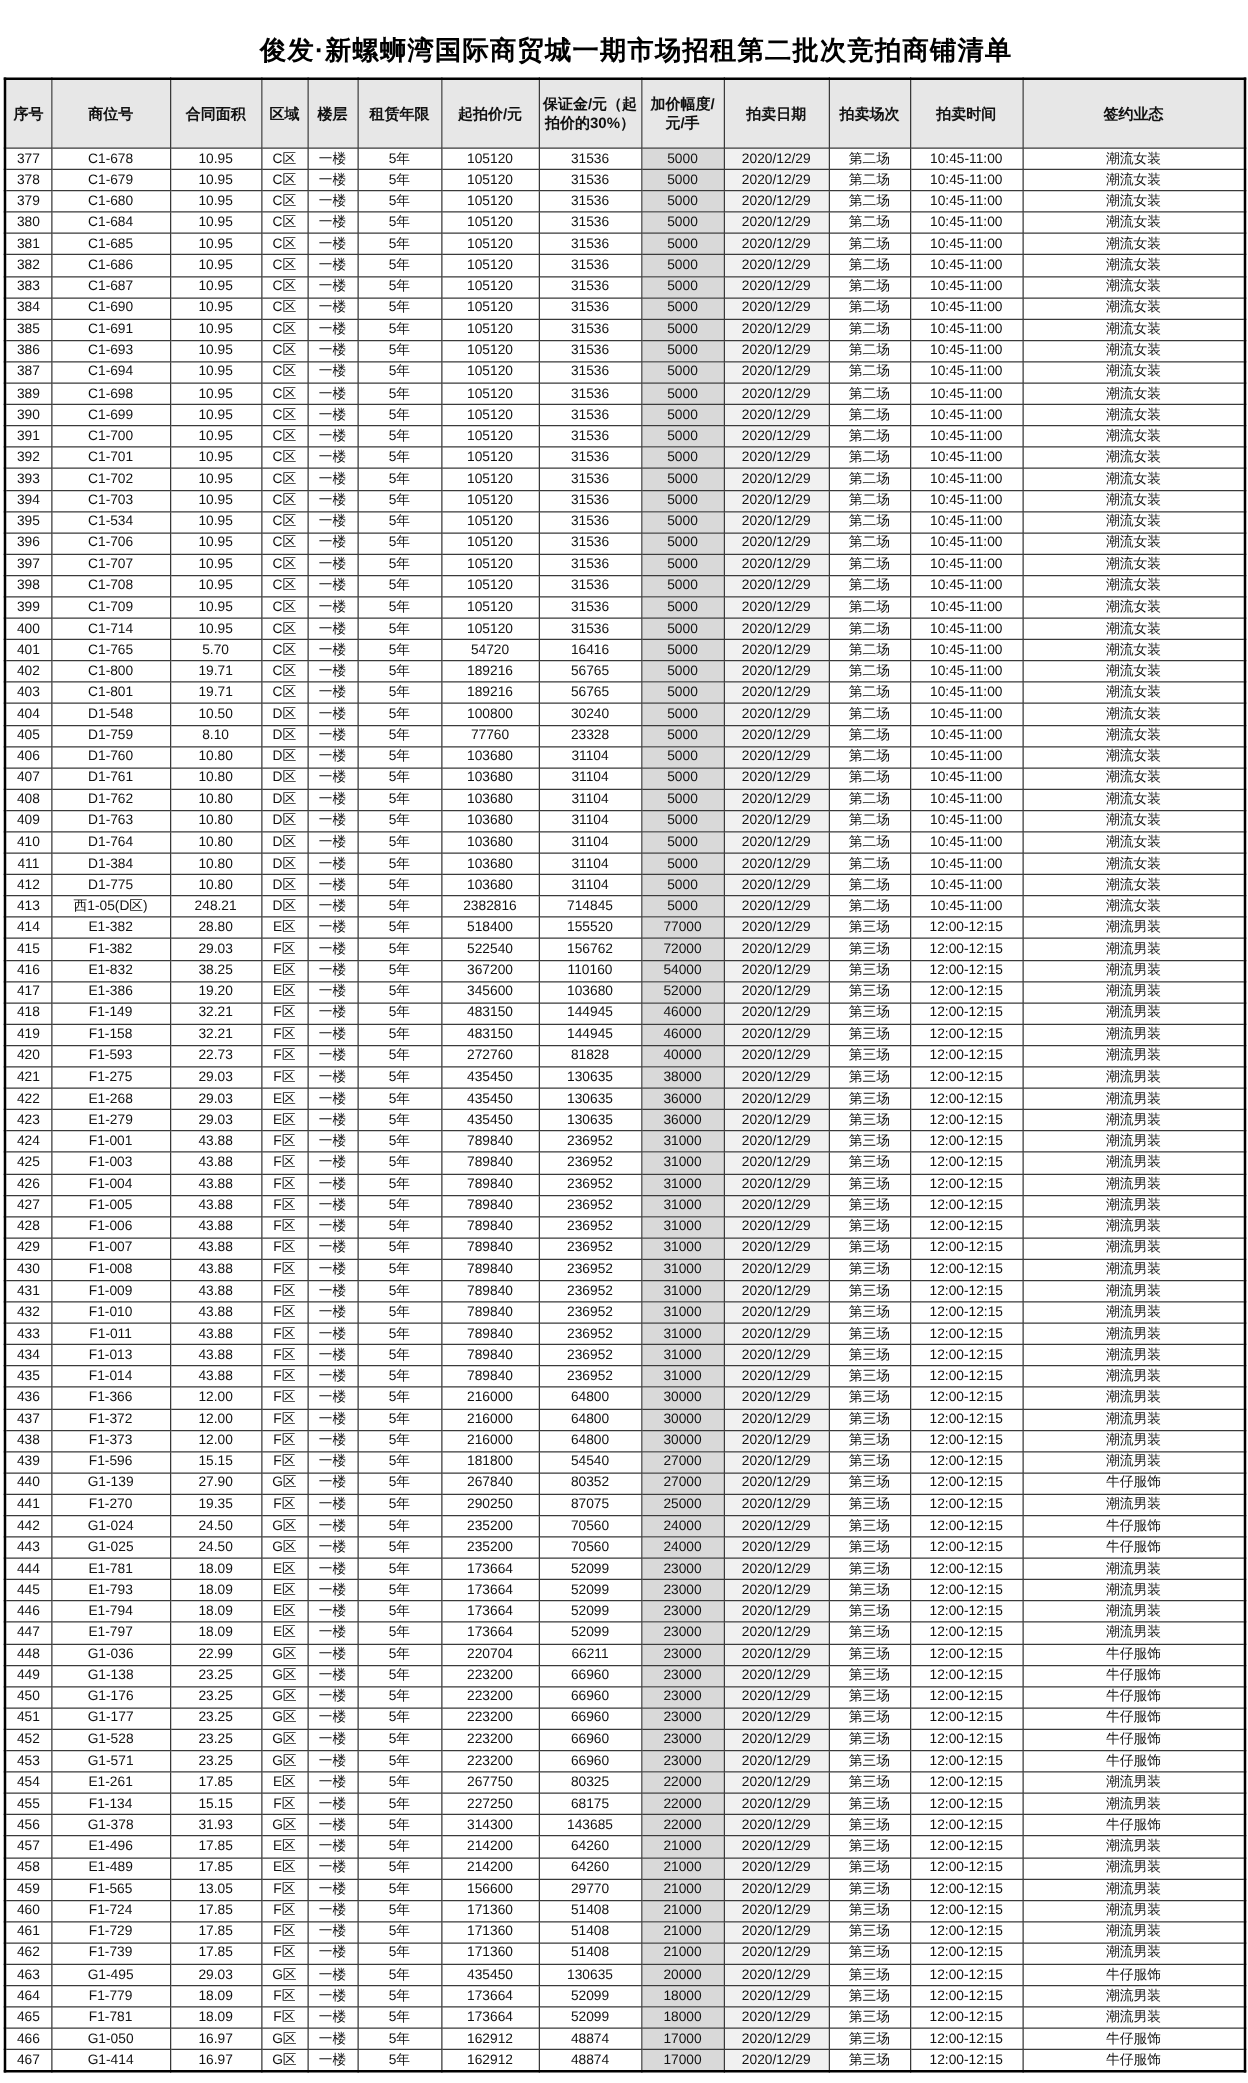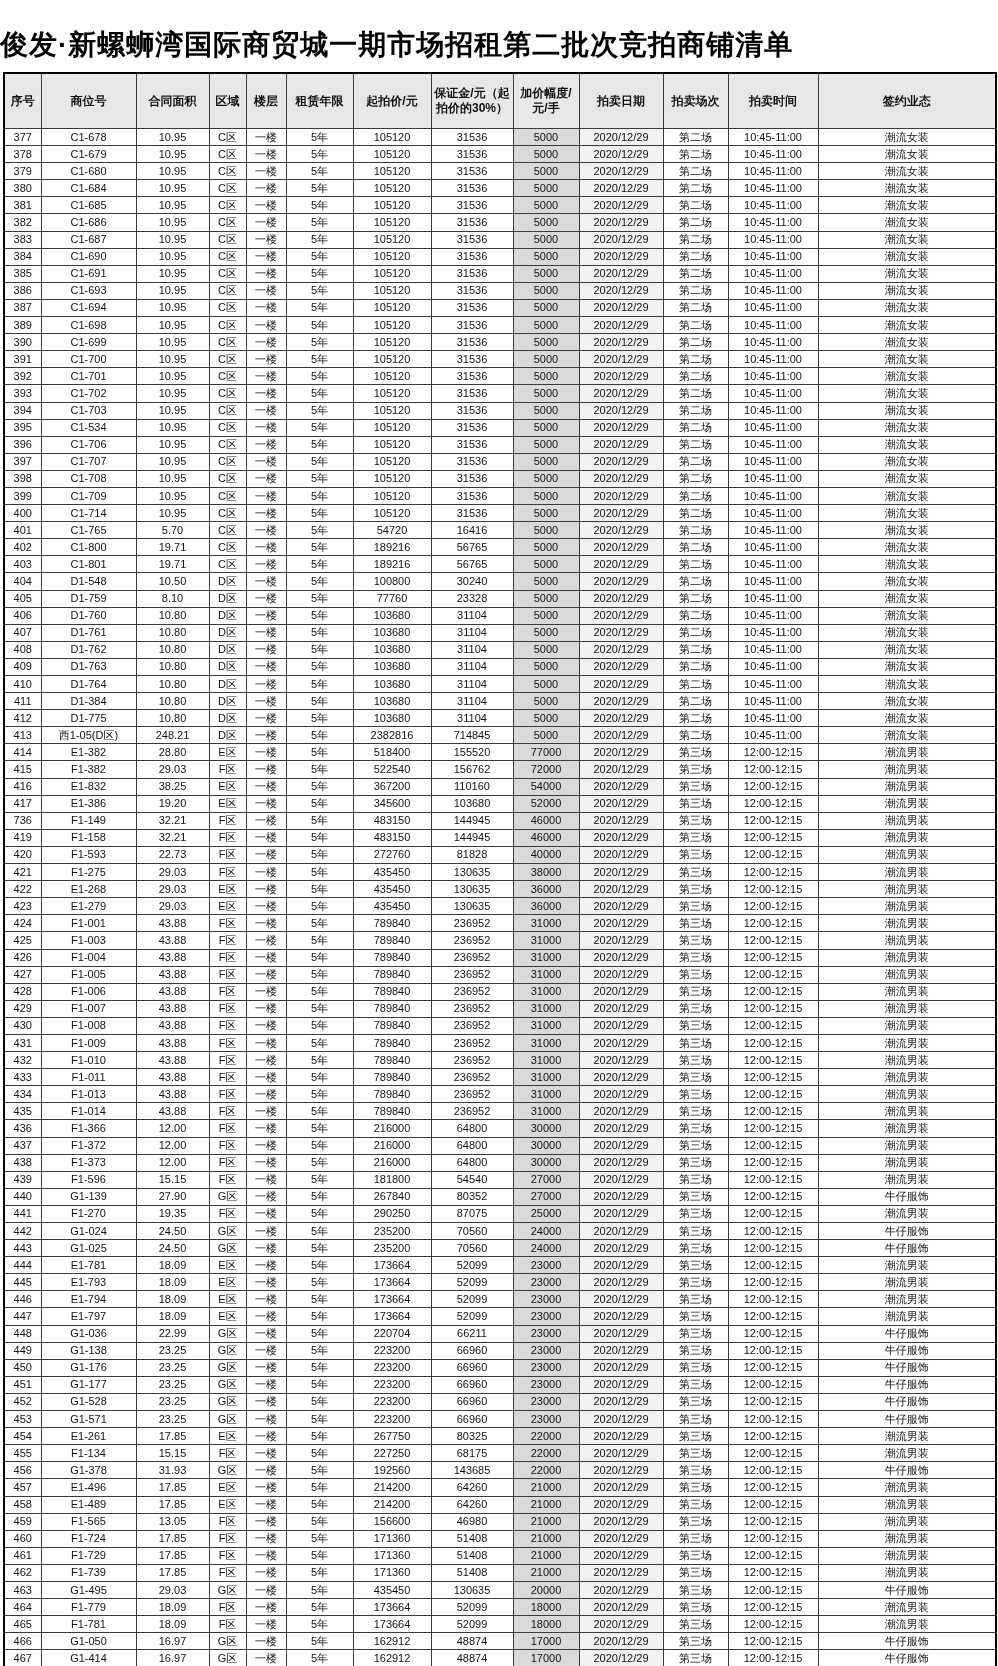--- a/index.html
+++ b/index.html
@@ -11,12 +11,13 @@
   }
   .page{width:998px;padding-top:26px;box-sizing:border-box;}
   .doc-title{
-    text-align:left;
-    font-size:28px;
+    text-align:center;
+    font-size:21px;
     font-weight:bold;
     letter-spacing:1px;
     margin:0 0 8px 0;
     color:#000;
+    padding-left:20px;
   }
   table.sheet{
     border-collapse:collapse;

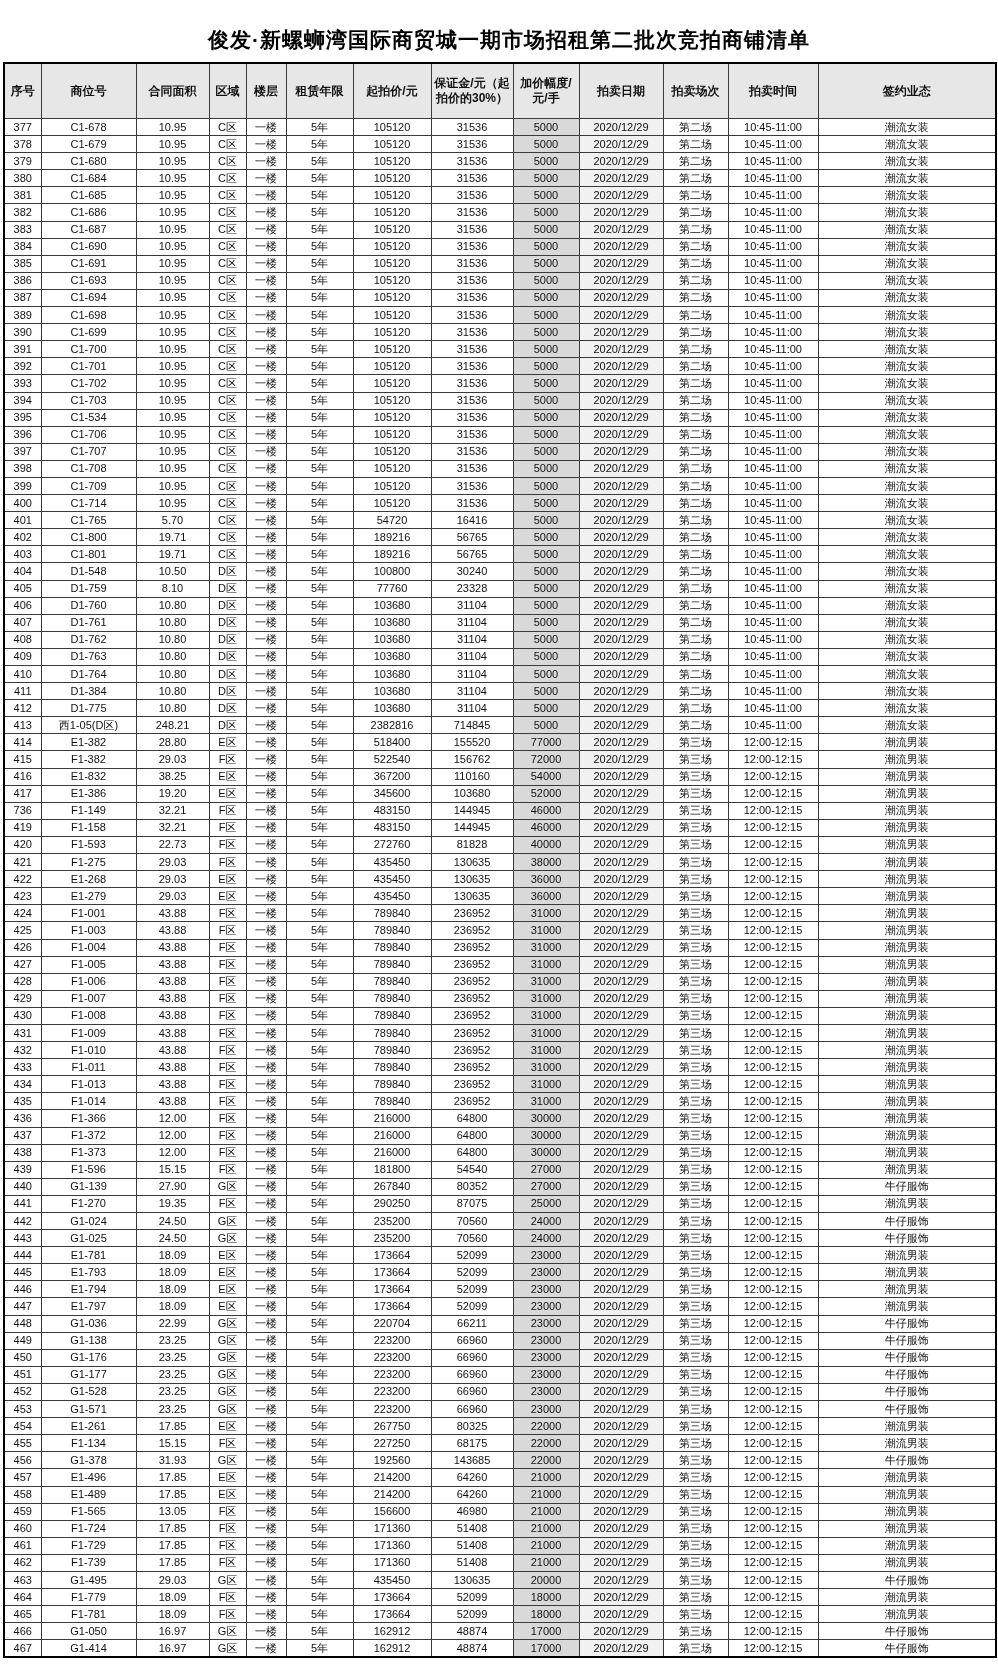--- a/index.html
+++ b/index.html
@@ -697,7 +697,7 @@
           <td class="col-business">潮流男装</td>
         </tr>
         <tr>
-          <td class="col-seq">736</td>
+          <td class="col-seq">418</td>
           <td class="col-shop-no">F1-149</td>
           <td class="col-area">32.21</td>
           <td class="col-zone">F区</td>

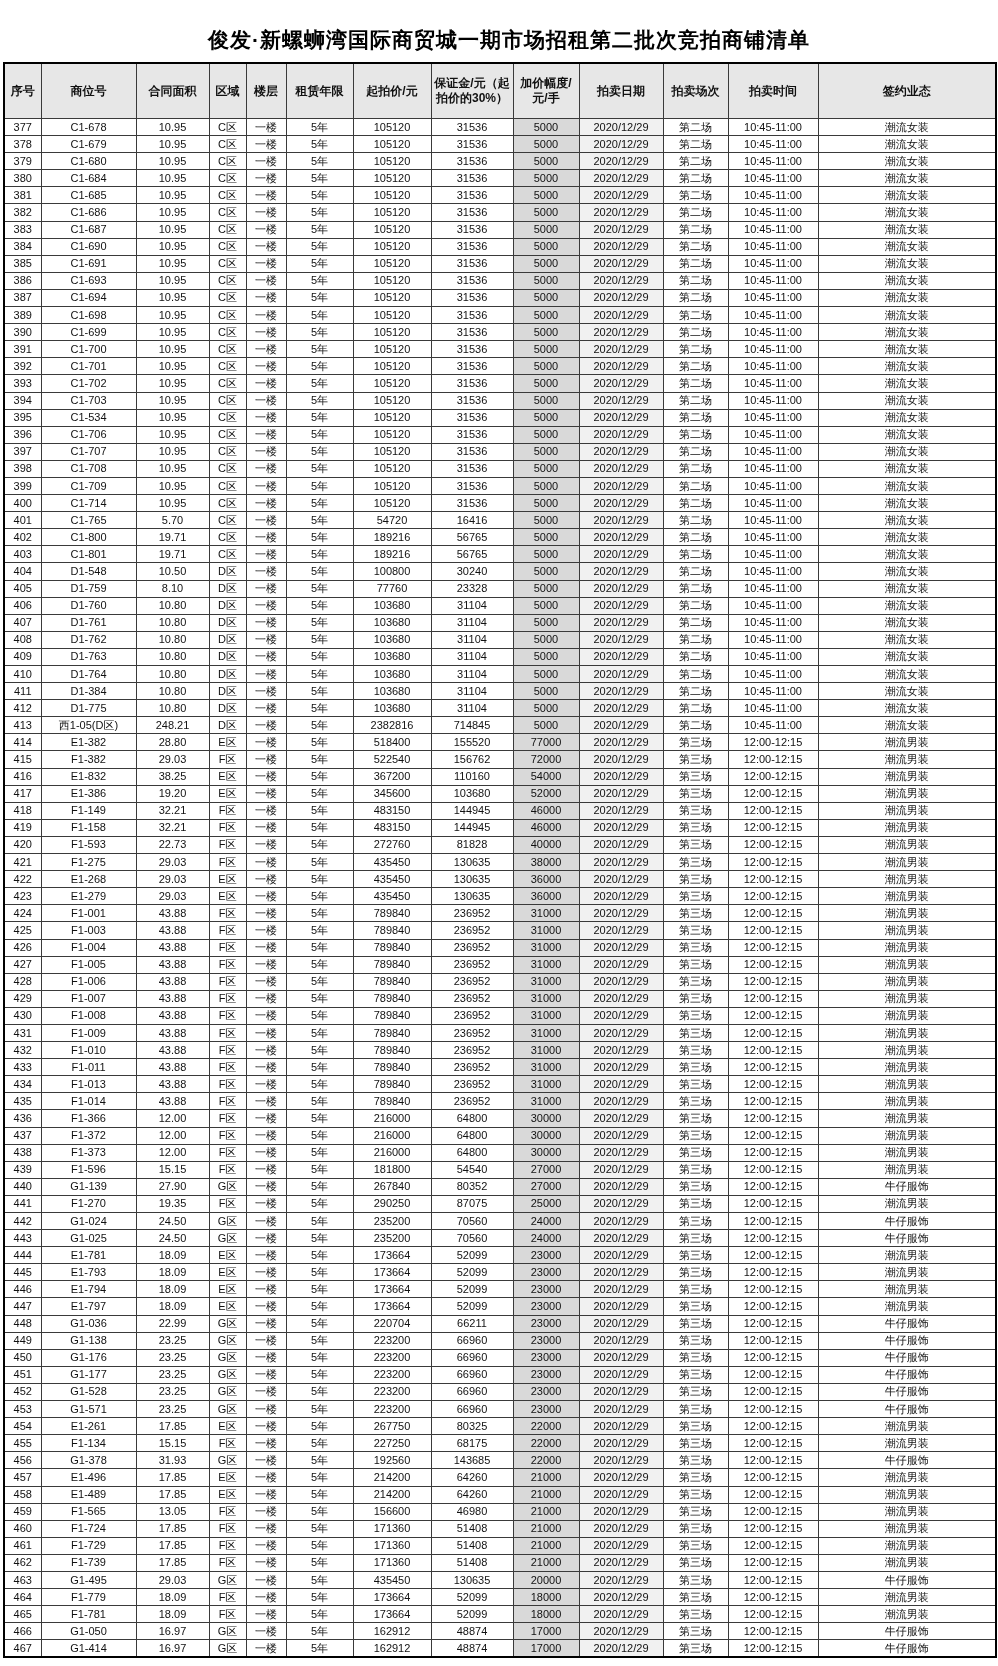--- a/index.html
+++ b/index.html
@@ -1273,7 +1273,7 @@
           <td class="col-zone">G区</td>
           <td class="col-floor">一楼</td>
           <td class="col-term">5年</td>
-          <td class="col-start-price">192560</td>
+          <td class="col-start-price">314300</td>
           <td class="col-deposit">143685</td>
           <td class="col-increment">22000</td>
           <td class="col-date">2020/12/29</td>

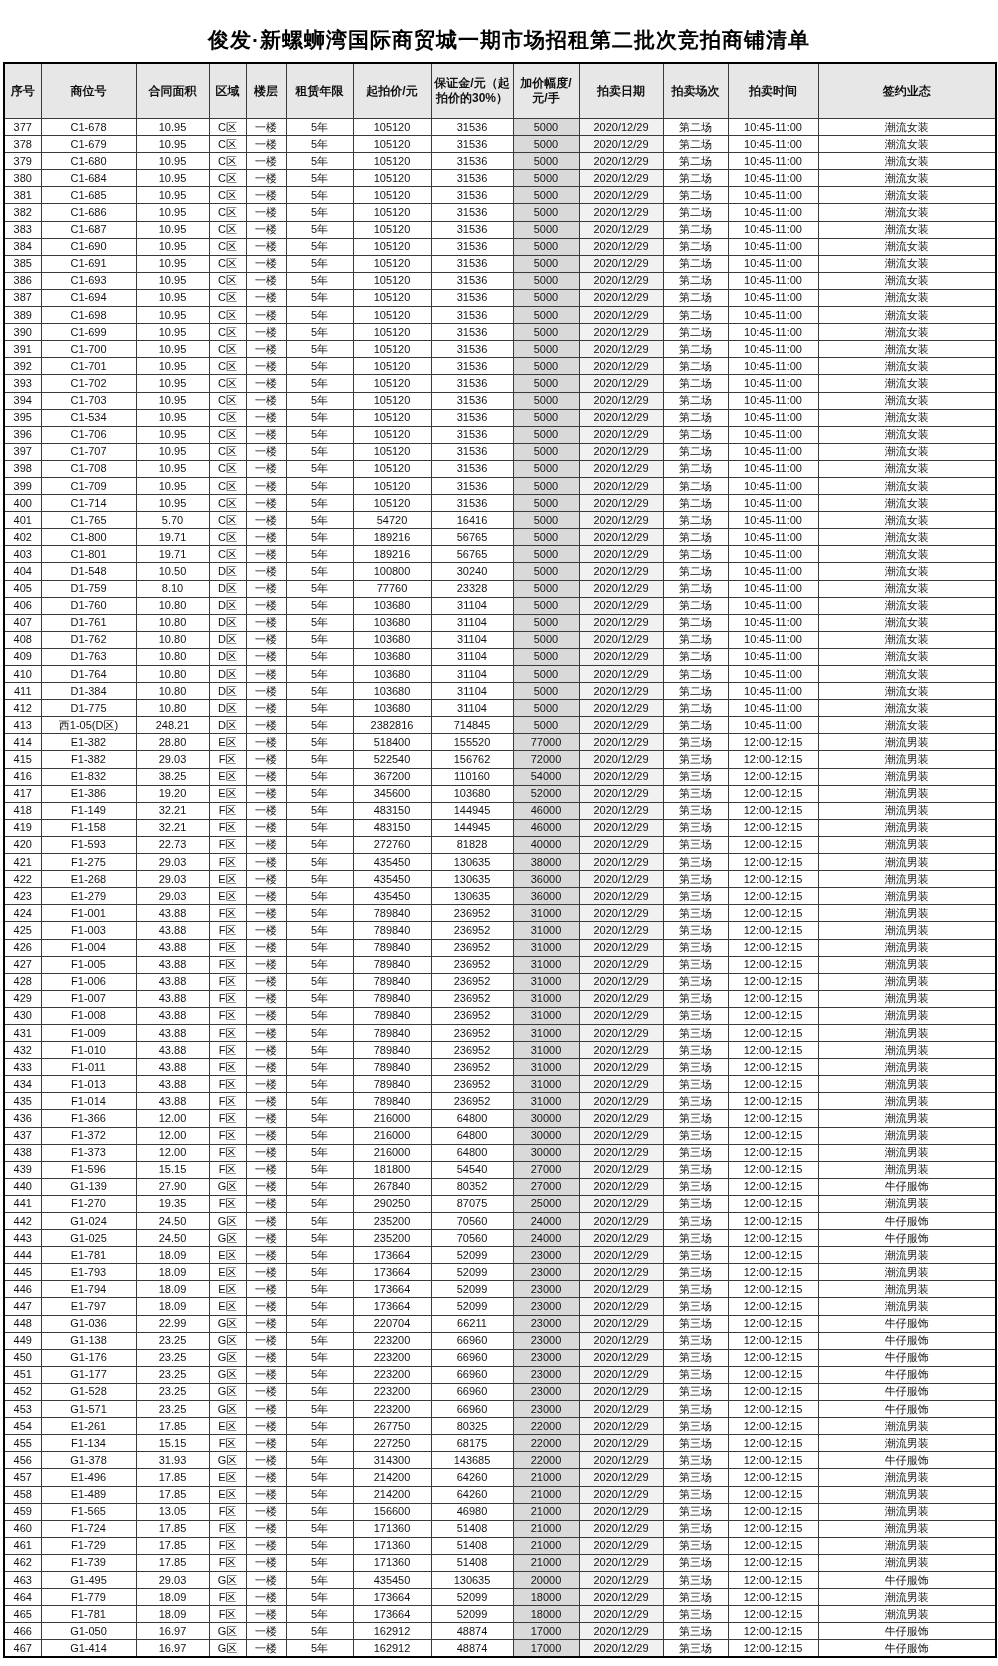--- a/index.html
+++ b/index.html
@@ -1319,7 +1319,7 @@
           <td class="col-floor">一楼</td>
           <td class="col-term">5年</td>
           <td class="col-start-price">156600</td>
-          <td class="col-deposit">46980</td>
+          <td class="col-deposit">29770</td>
           <td class="col-increment">21000</td>
           <td class="col-date">2020/12/29</td>
           <td class="col-session">第三场</td>

